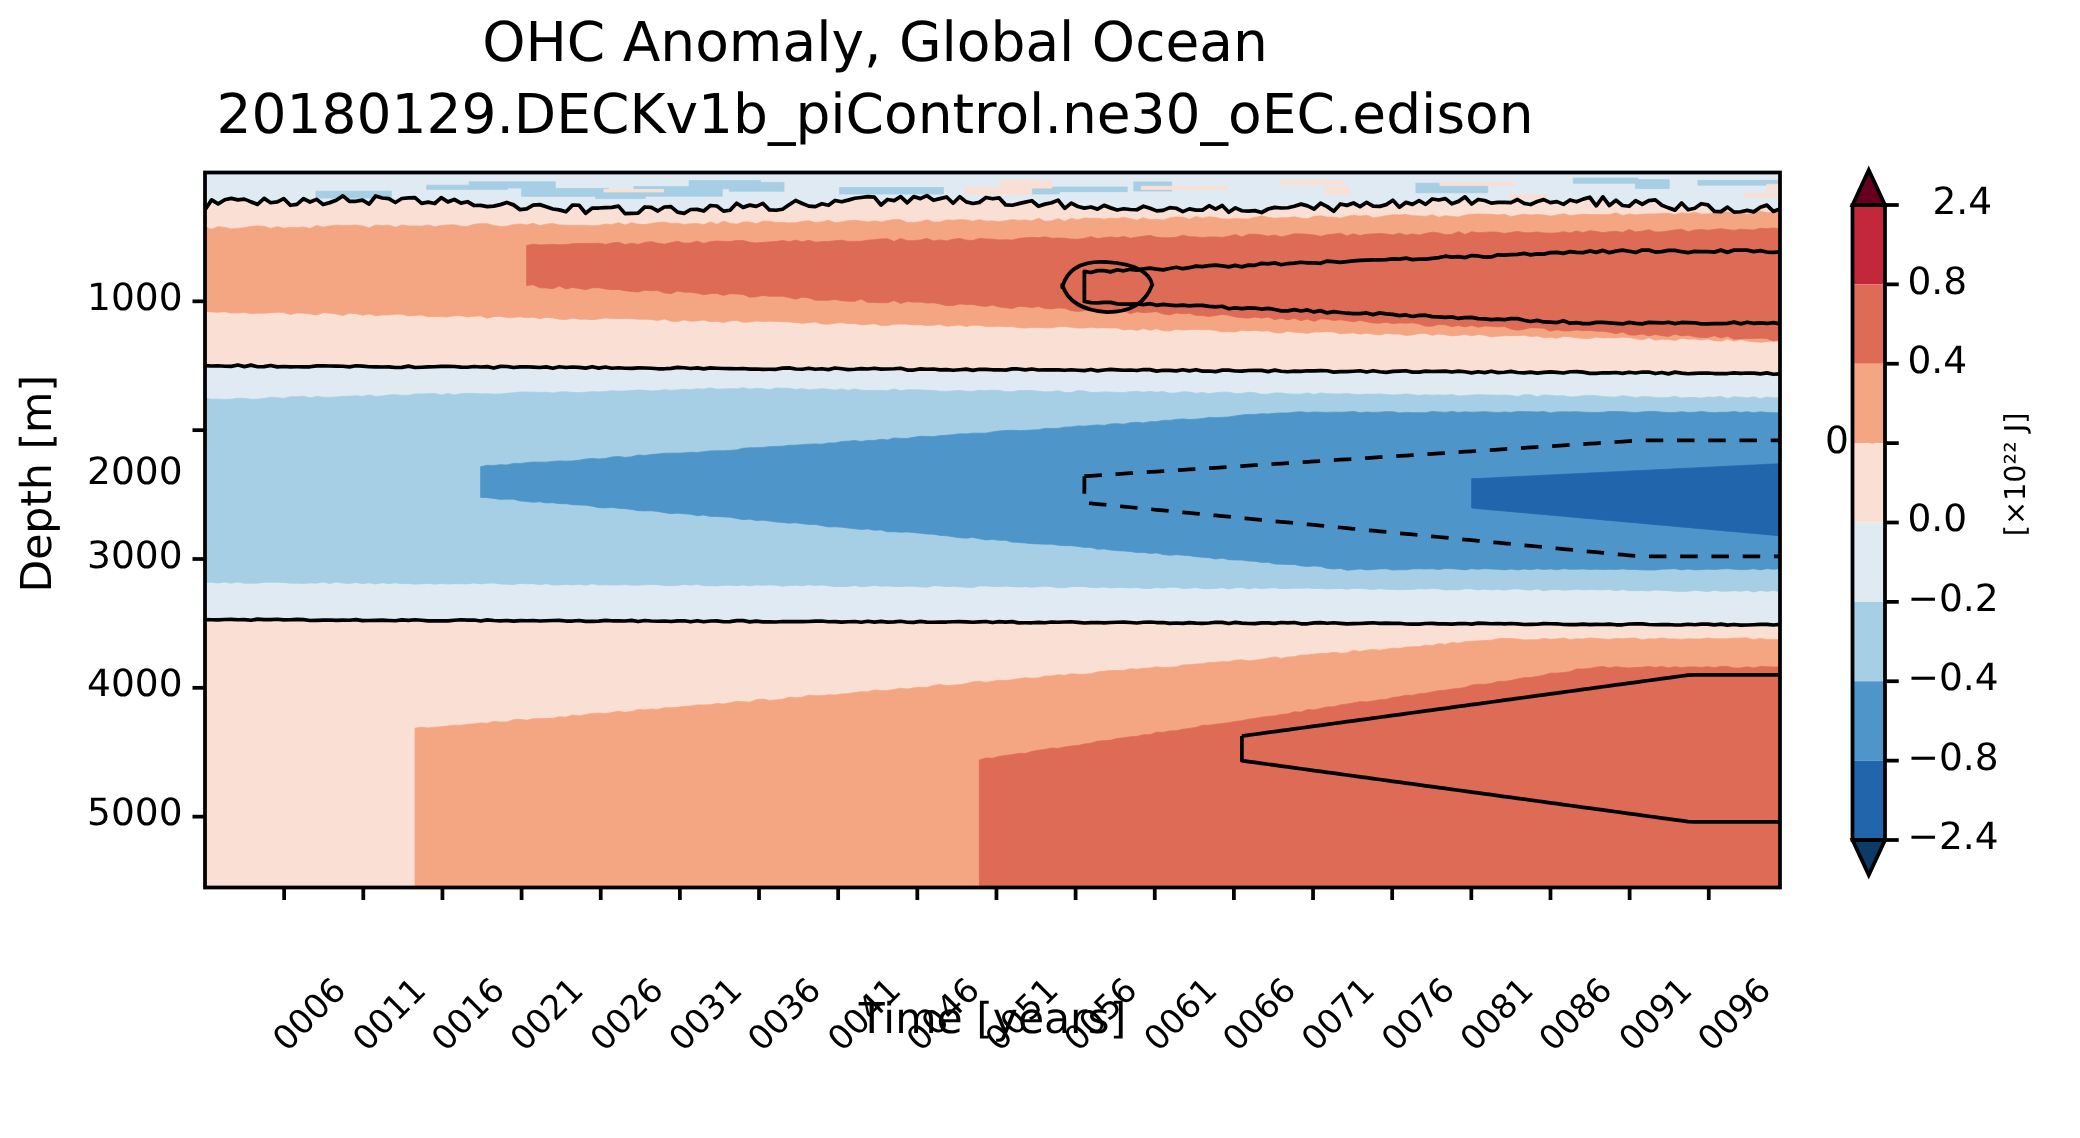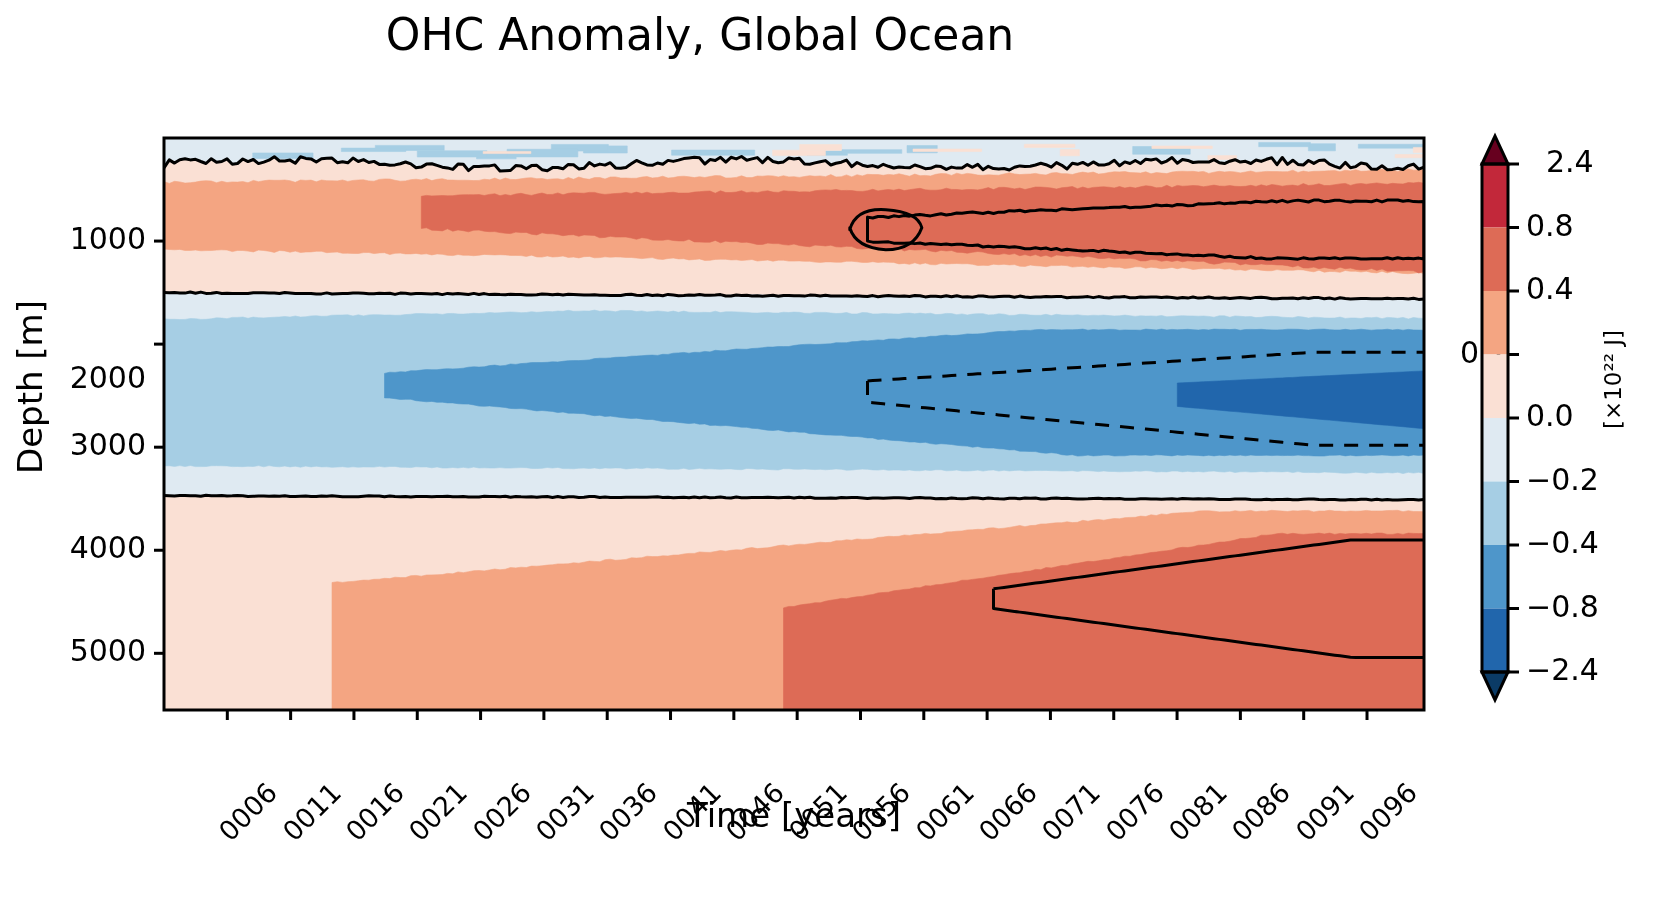--- a/index.html
+++ b/index.html
@@ -30,6 +30,7 @@
 
   <div class="title-block">
     <div class="title-line">OHC Anomaly, Global Ocean</div>
+    <div class="title-line">20180129.DECKv1b_piControl.ne30_oEC.edison</div>
   </div>
 
   <div id="ylabel" class="axis-label">Depth [m]</div>

